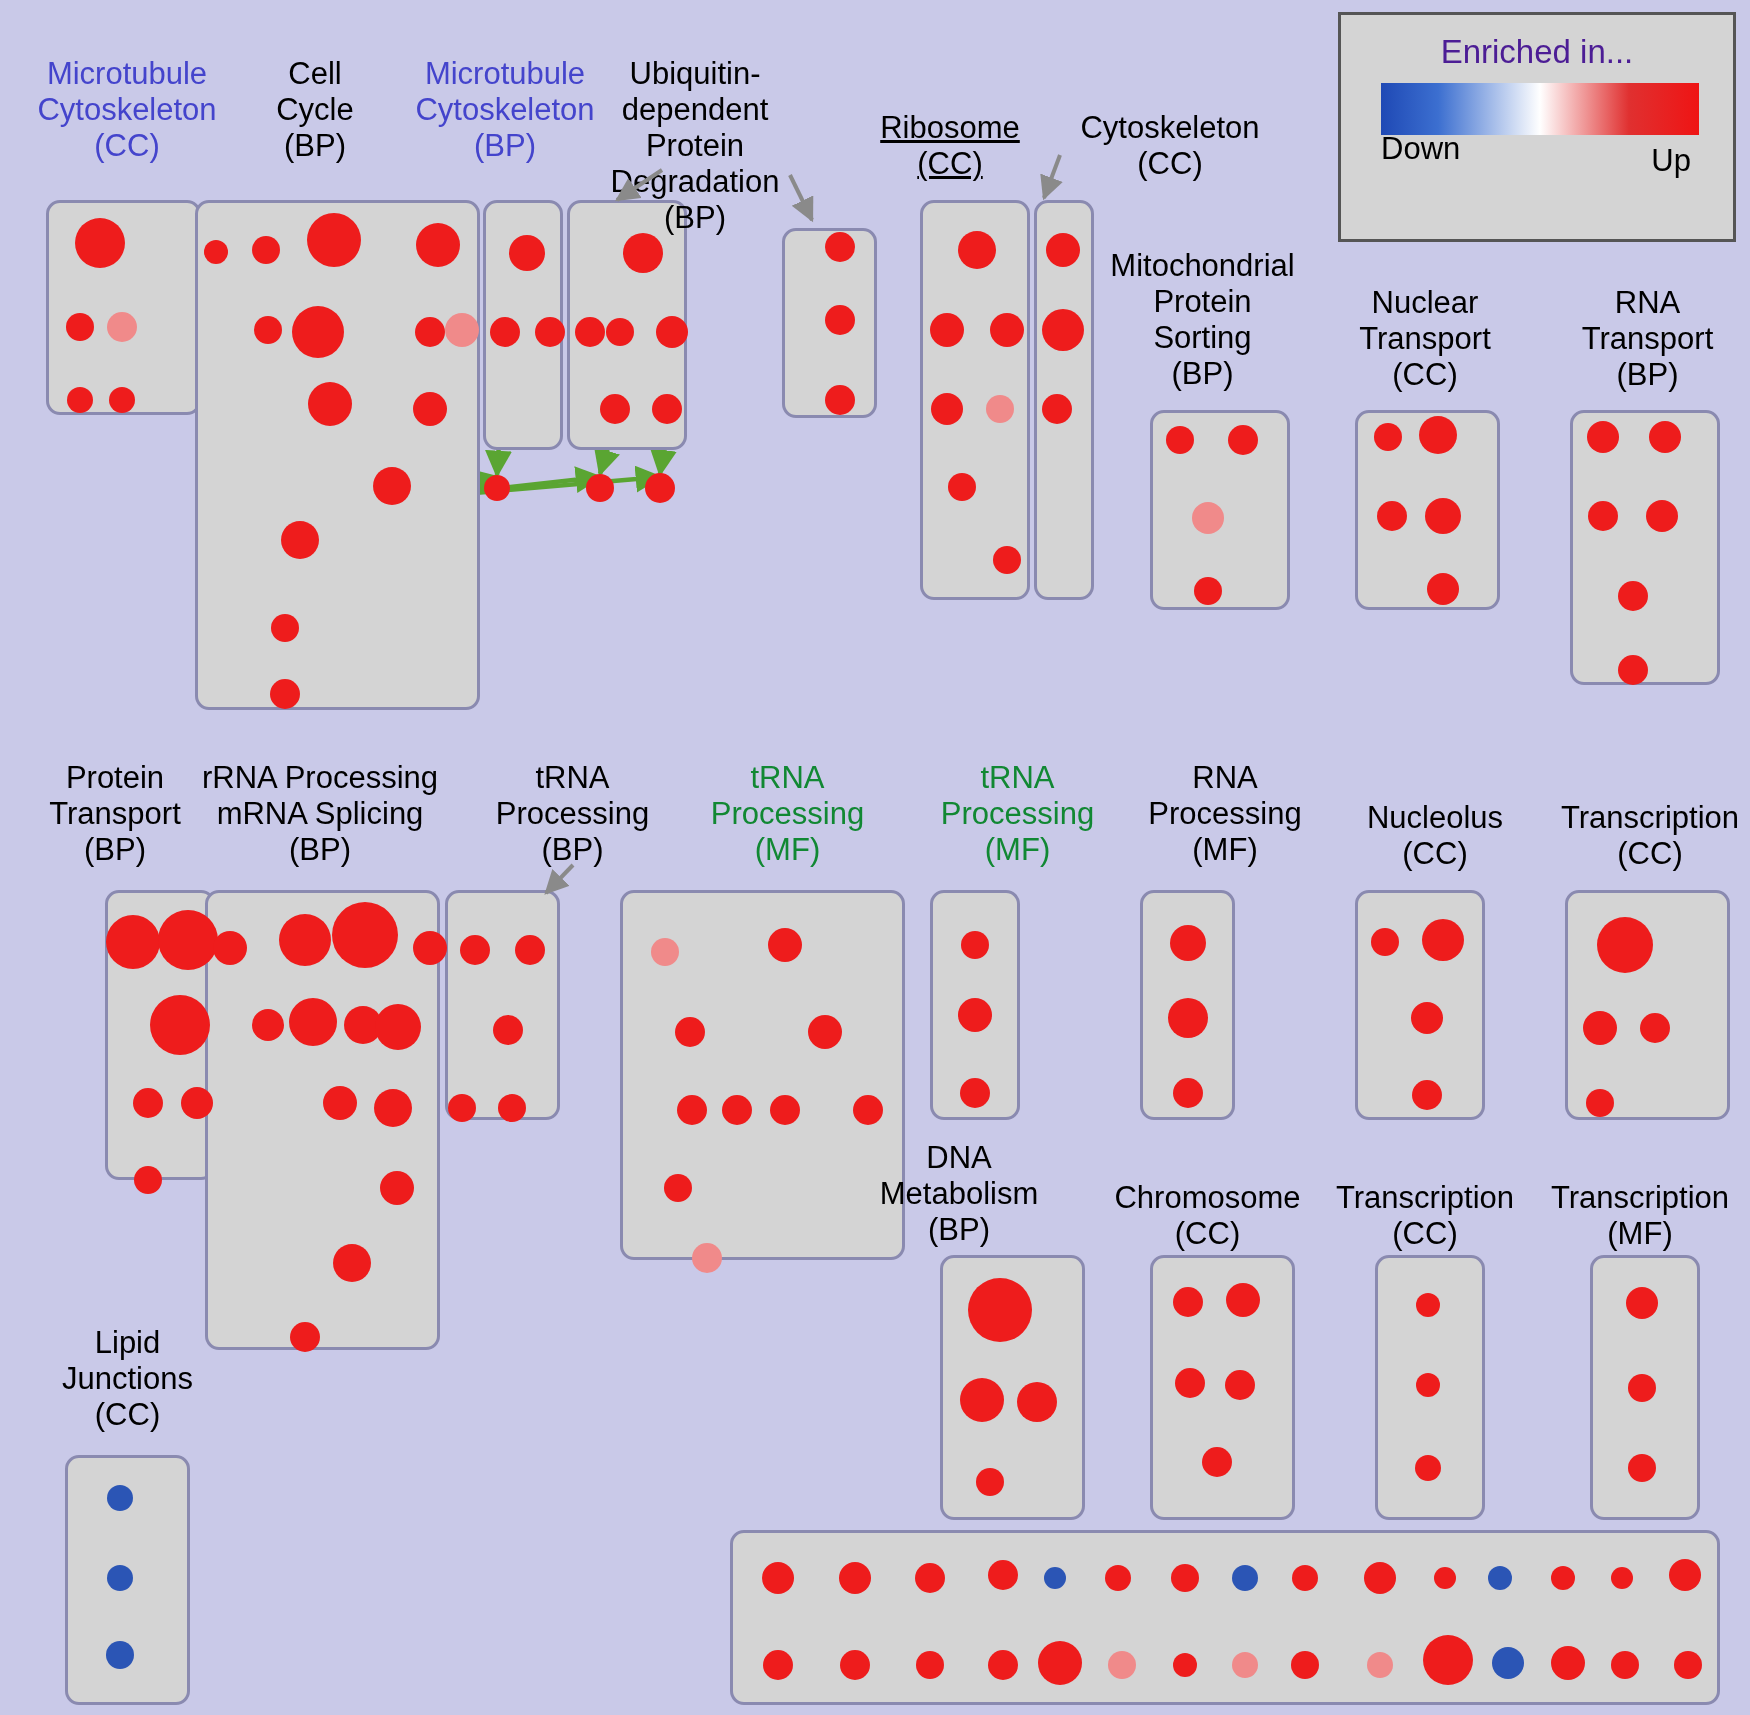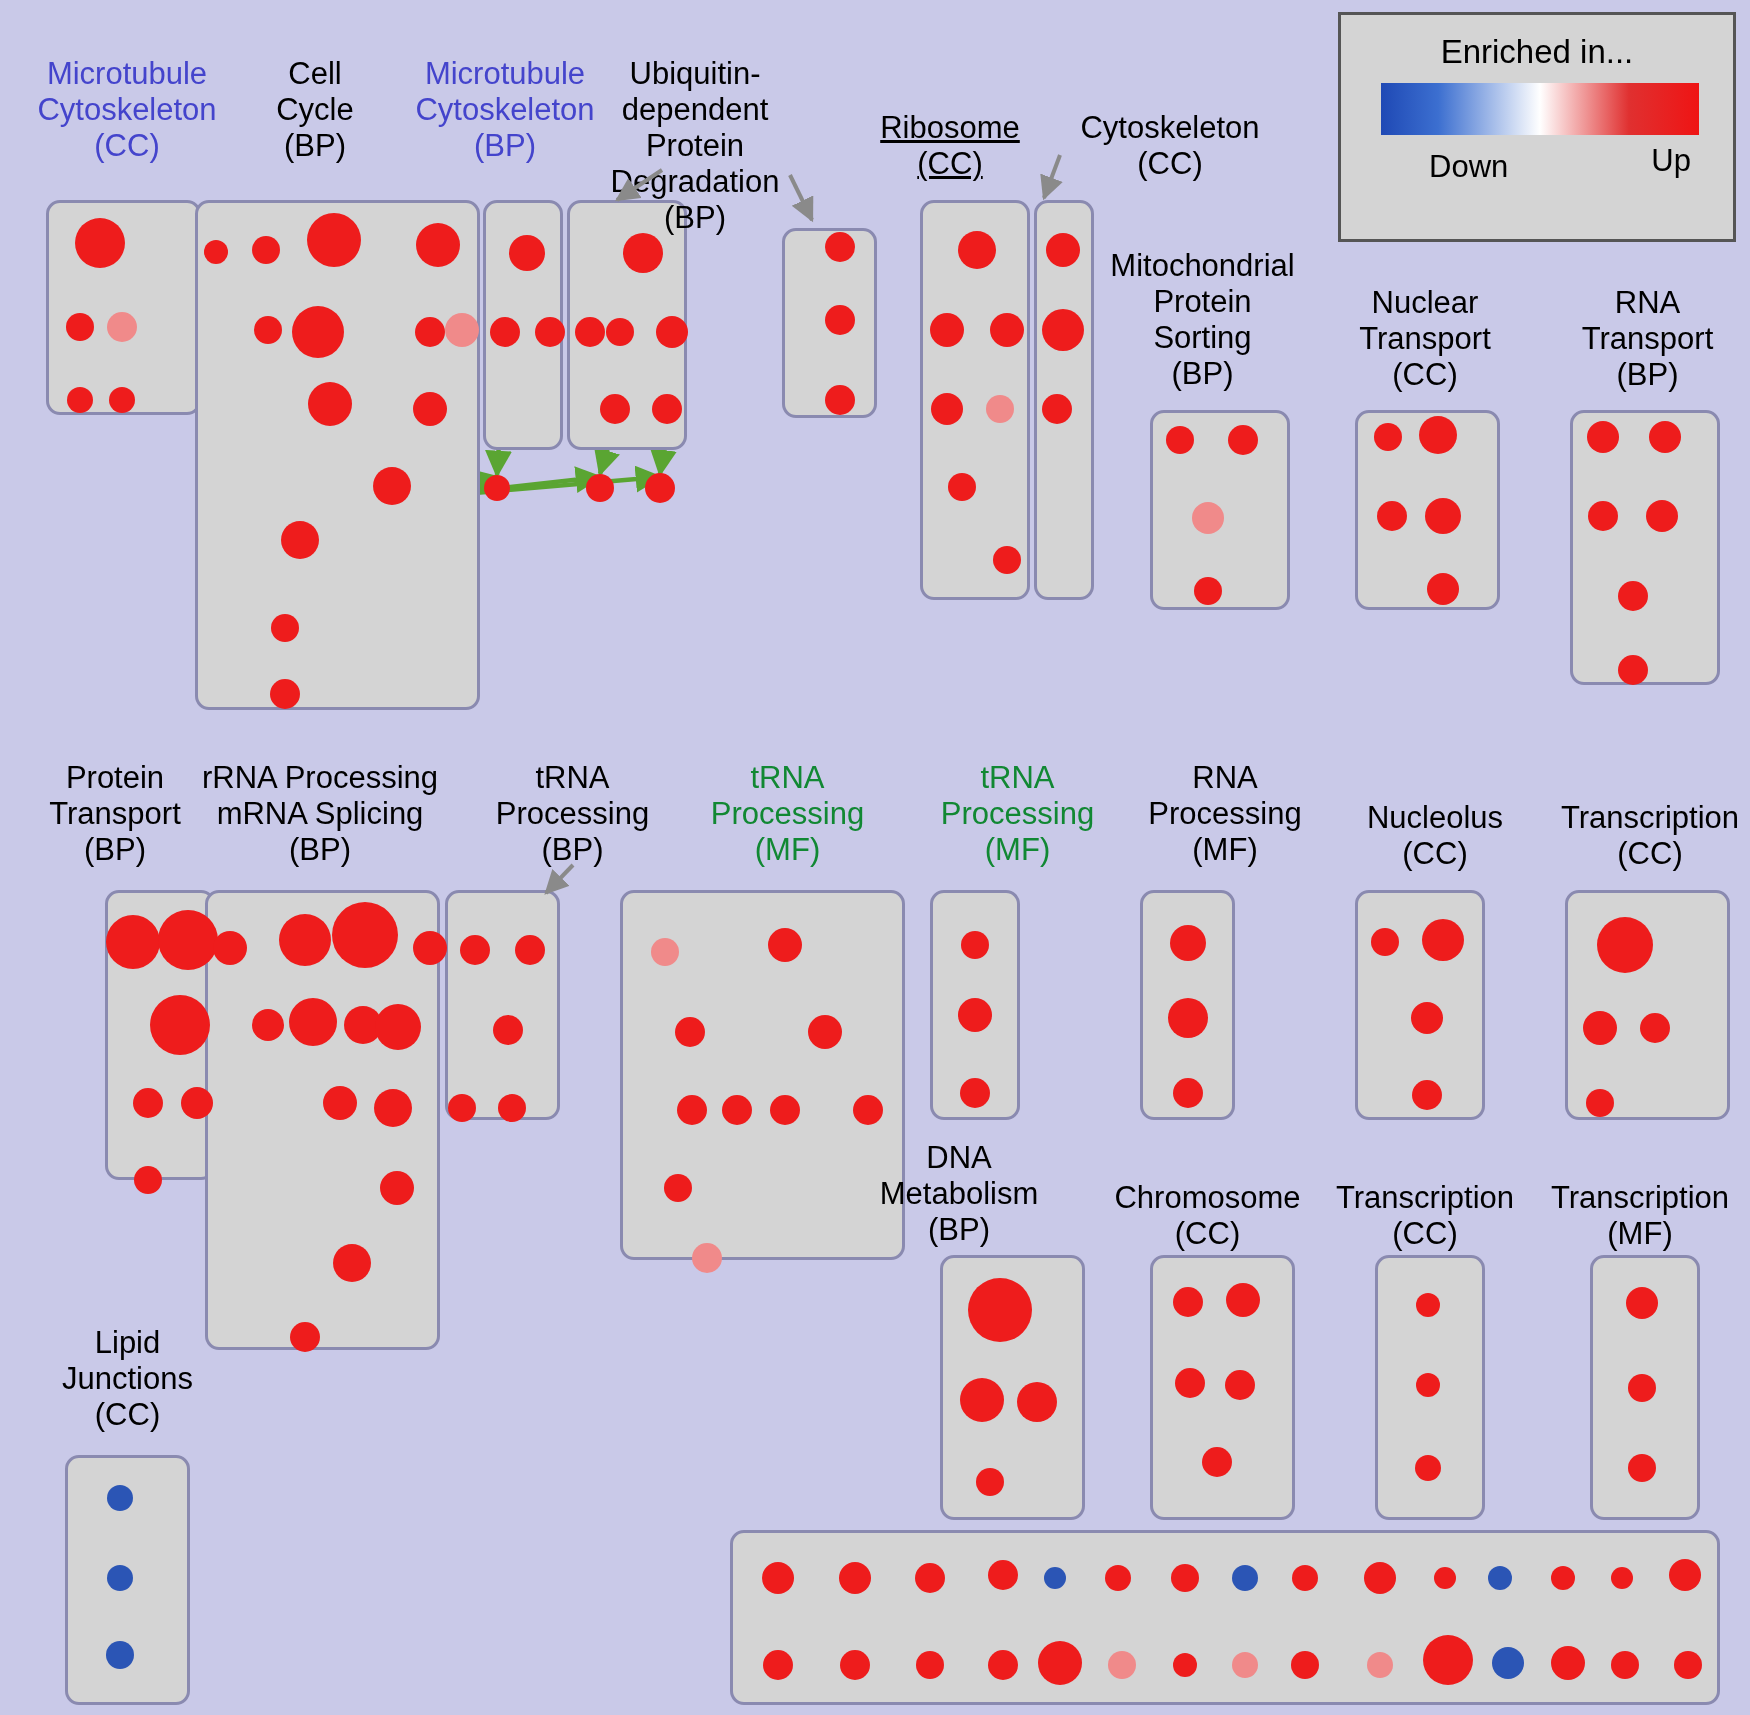--- a/index.html
+++ b/index.html
@@ -49,7 +49,7 @@
     width: 100%;
     text-align: center;
     font-size: 33px;
-    color: #000000;
+    color: #4c1d95;
   }
   .legend-bar {
     position: absolute;

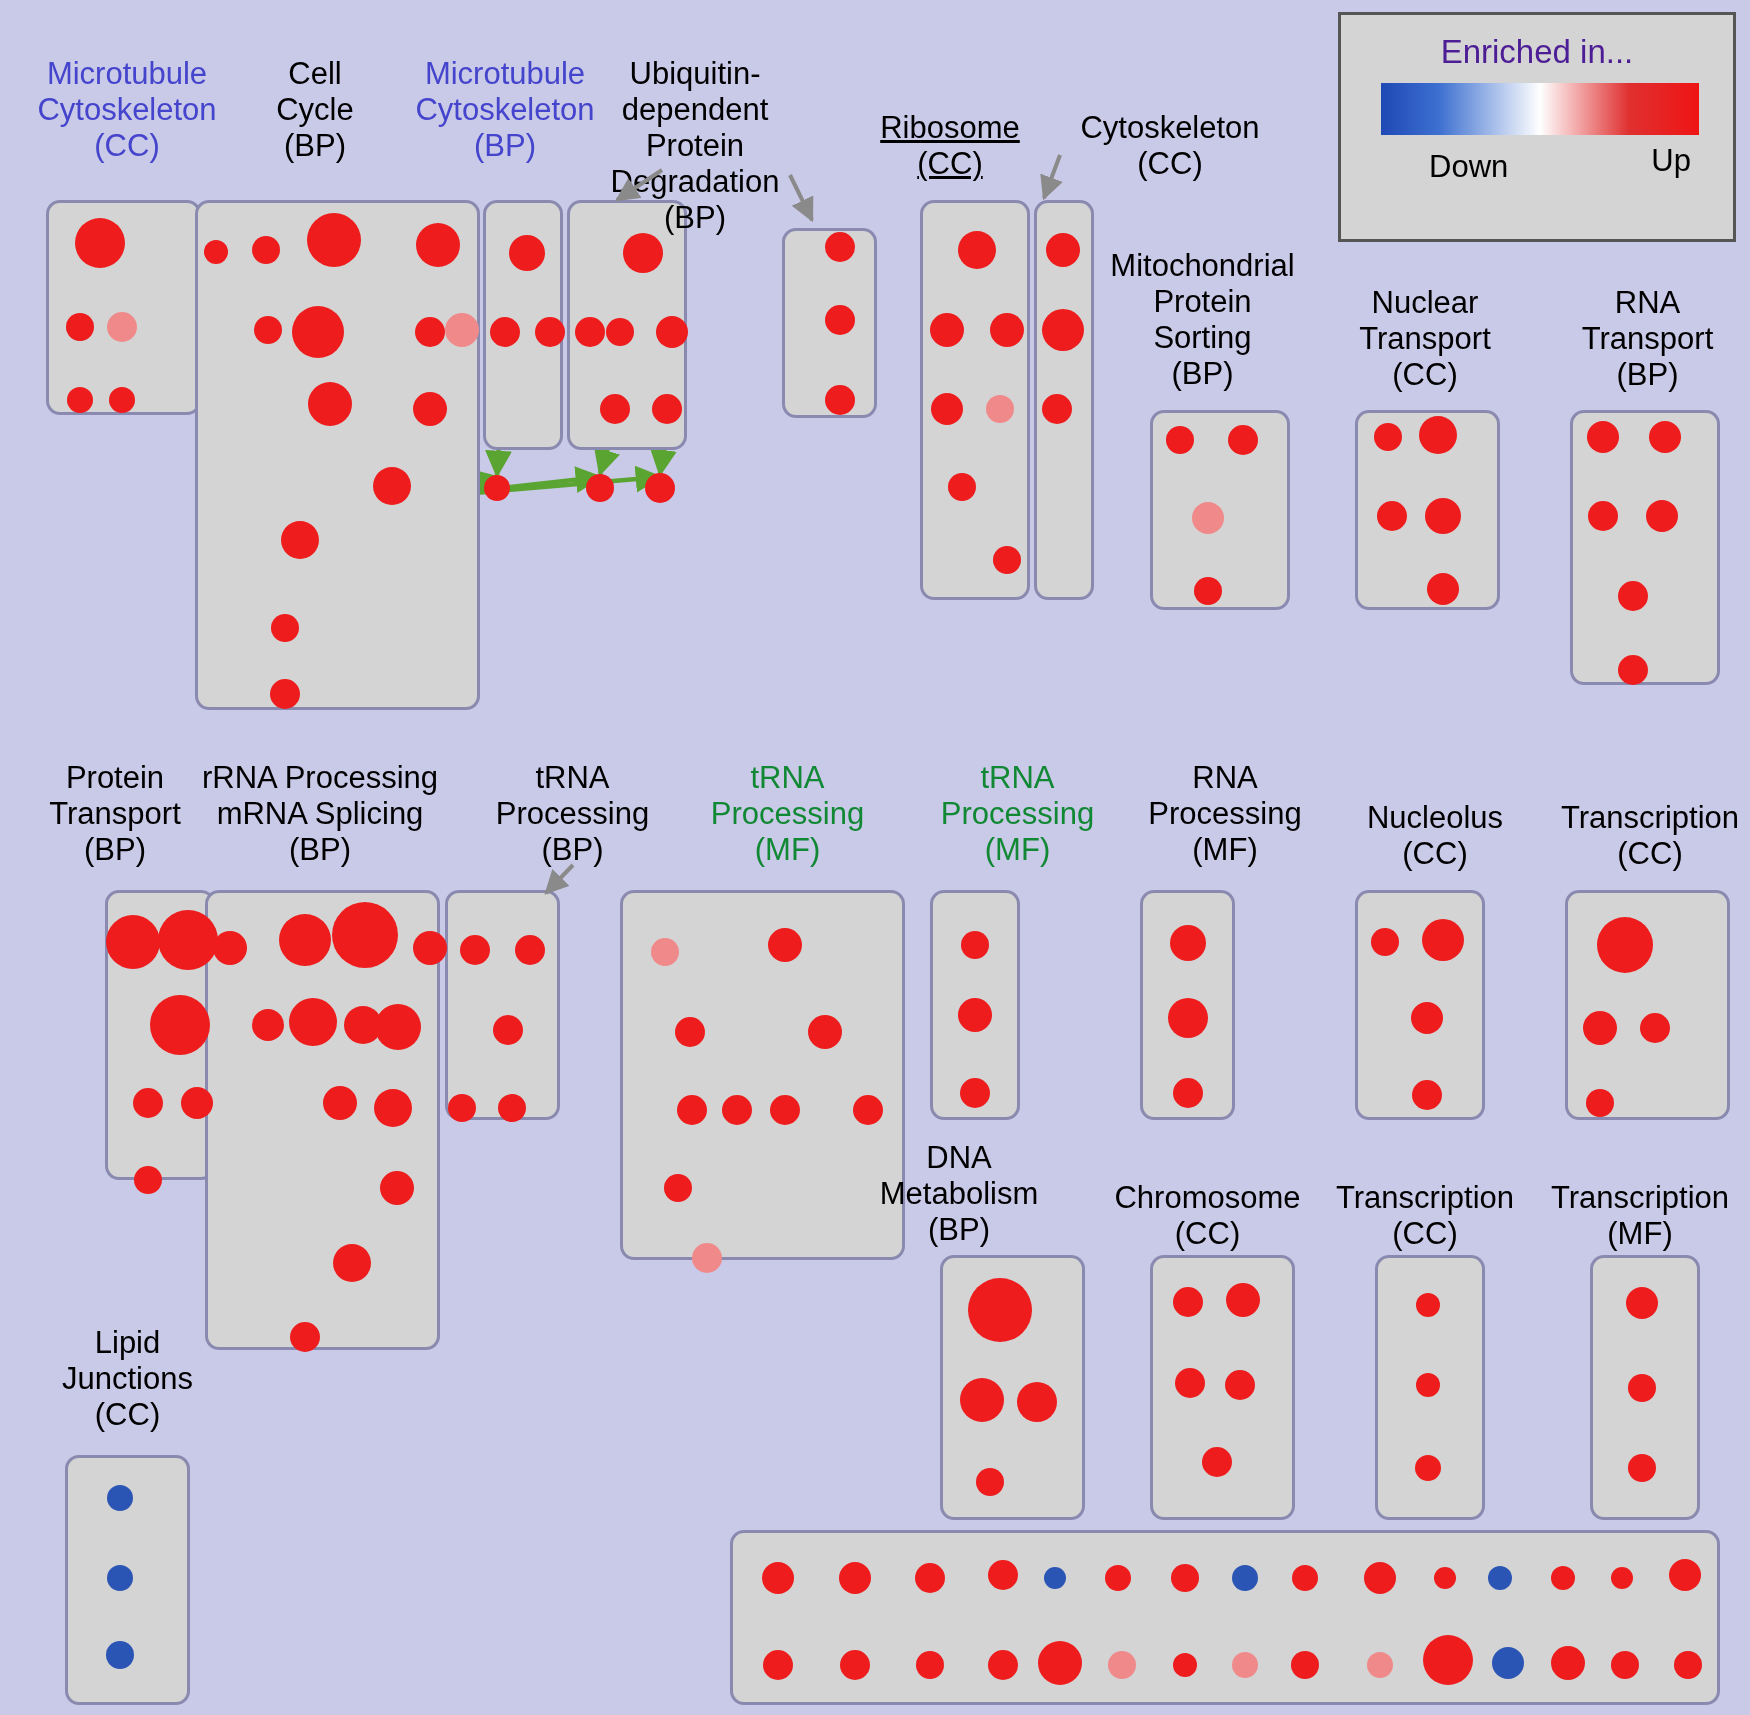--- a/index.html
+++ b/index.html
@@ -494,7 +494,7 @@
   <div class="legend" style="left:1338px; top:12px; width:398px; height:230px;">
     <div class="legend-title" style="top:18px;">Enriched in...</div>
     <div class="legend-bar" style="left:40px; top:68px; width:318px; height:52px;"></div>
-    <div class="legend-side" style="left:40px; top:134px;margin-left:48px;">Down</div>
+    <div class="legend-side" style="left:40px; top:116px;">Down</div>
     <div class="legend-side" style="right:42px; top:128px;">Up</div>
   </div>
 

